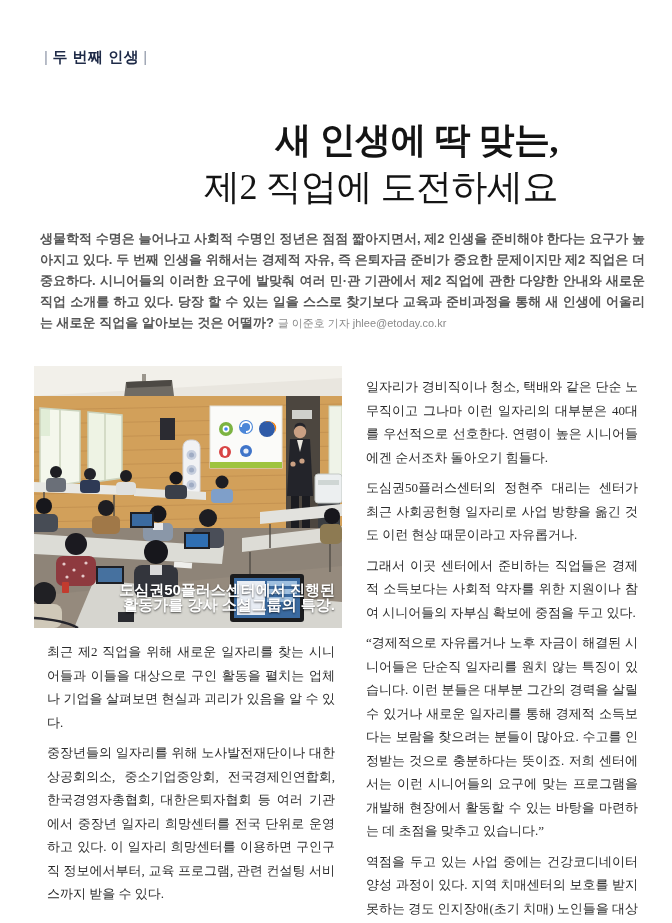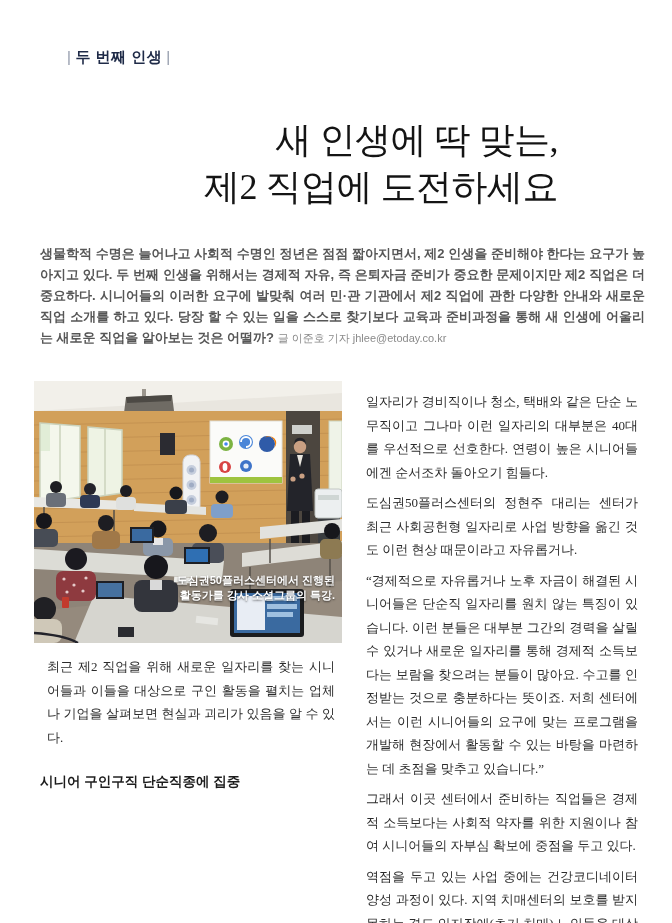--- a/index.html
+++ b/index.html
@@ -25,7 +25,6 @@
     font-family:"Liberation Sans", sans-serif;
     font-size:15px;font-weight:700;color:var(--kicker-ink);
     letter-spacing:.5px;
-    margin-left:23px;
   }
   .kicker .bar{color:var(--kicker-bar);font-weight:400;padding:0 4px;}
   .title{

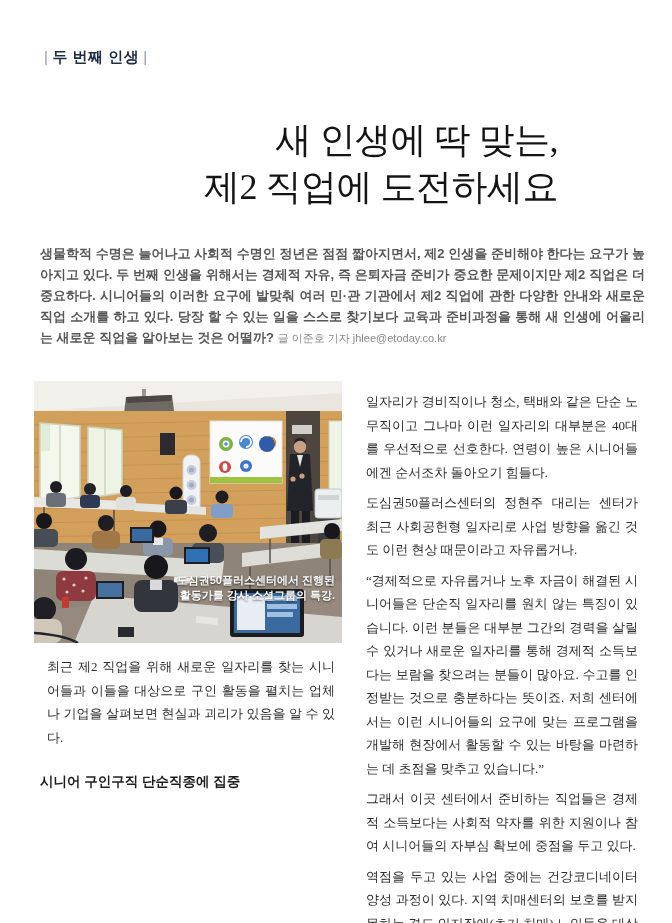--- a/index.html
+++ b/index.html
@@ -32,7 +32,7 @@
     font-weight:500;color:#141414;font-size:36px;line-height:47px;
     letter-spacing:-0.5px;
   }
-  .title .t1{text-align:right;}
+  .title .t1{text-align:right;font-weight:bold;}
   .title .t2{text-align:right;}
   .intro{
     margin-top:32px;

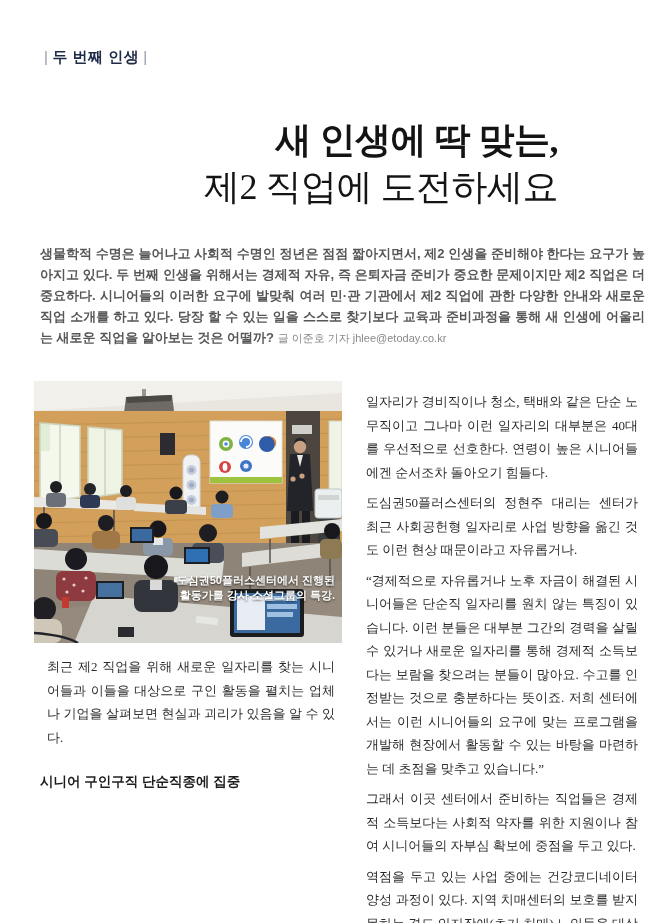--- a/index.html
+++ b/index.html
@@ -35,7 +35,7 @@
   .title .t1{text-align:right;font-weight:bold;}
   .title .t2{text-align:right;}
   .intro{
-    margin-top:32px;
+    margin-top:17px;
     font-family:"Liberation Sans", sans-serif;
     font-size:13px;line-height:21px;font-weight:600;
     color:var(--intro-ink);text-align:justify;

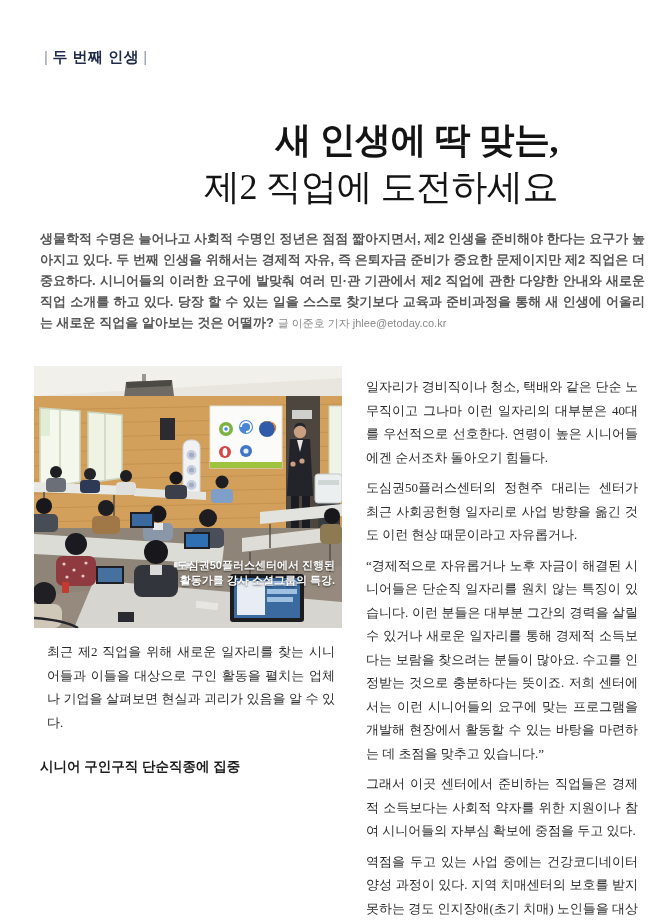--- a/index.html
+++ b/index.html
@@ -57,9 +57,9 @@
   }
   .photo svg{display:block;width:100%;height:100%;}
   .caption{
-    position:absolute;right:7px;bottom:40px;text-align:right;
-    font-family:"Liberation Sans", sans-serif;
-    font-size:11px;font-weight:700;line-height:15px;color:#ffffff;
+    position:absolute;right:7px;bottom:16px;text-align:right;
+    font-family:"Liberation Sans", sans-serif;
+    font-size:15px;font-weight:700;line-height:15px;color:#ffffff;
     text-shadow:0 1px 2px rgba(0,0,0,.65);
     margin-top:27px;
   }

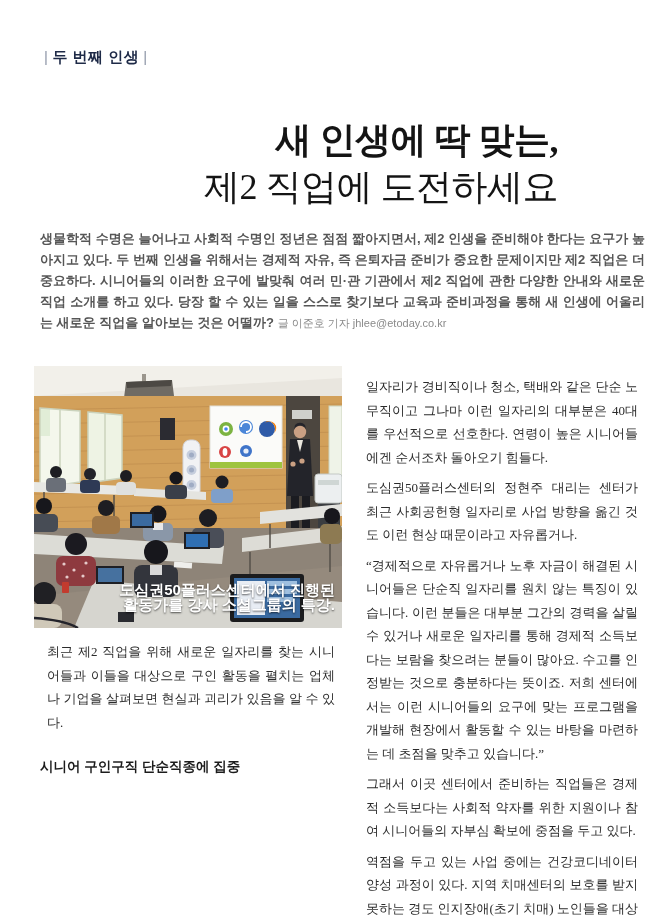--- a/index.html
+++ b/index.html
@@ -275,8 +275,8 @@
     <div class="col-right bodytext">
       <p>일자리가 경비직이나 청소, 택배와 같은 단순 노무직이고 그나마 이런 일자리의 대부분은 40대를 우선적으로 선호한다. 연령이 높은 시니어들에겐 순서조차 돌아오기 힘들다.</p>
       <p>도심권50플러스센터의 정현주 대리는 센터가 최근 사회공헌형 일자리로 사업 방향을 옮긴 것도 이런 현상 때문이라고 자유롭거나.</p>
+      <p>그래서 이곳 센터에서 준비하는 직업들은 경제적 소득보다는 사회적 약자를 위한 지원이나 참여 시니어들의 자부심 확보에 중점을 두고 있다.</p>
       <p>“경제적으로 자유롭거나 노후 자금이 해결된 시니어들은 단순직 일자리를 원치 않는 특징이 있습니다. 이런 분들은 대부분 그간의 경력을 살릴 수 있거나 새로운 일자리를 통해 경제적 소득보다는 보람을 찾으려는 분들이 많아요. 수고를 인정받는 것으로 충분하다는 뜻이죠. 저희 센터에서는 이런 시니어들의 요구에 맞는 프로그램을 개발해 현장에서 활동할 수 있는 바탕을 마련하는 데 초점을 맞추고 있습니다.”</p>
-      <p>그래서 이곳 센터에서 준비하는 직업들은 경제적 소득보다는 사회적 약자를 위한 지원이나 참여 시니어들의 자부심 확보에 중점을 두고 있다.</p>
       <p>역점을 두고 있는 사업 중에는 건강코디네이터 양성 과정이 있다. 지역 치매센터의  보호를 받지 못하는 경도 인지장애(초기 치매) 노인들을 대상으로 상담과 인지학습 역할을 할 사회공헌 활동가를 양성하는 데 그 목적이 있다.</p>
 
     </div>

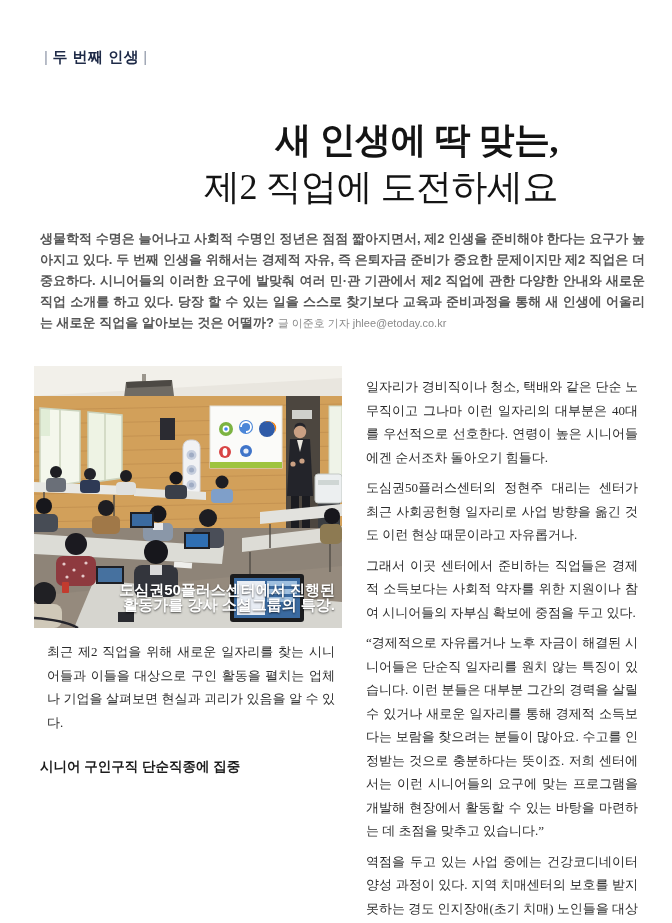--- a/index.html
+++ b/index.html
@@ -267,6 +267,7 @@
 
       <div class="bodytext left-body">
         <p>최근 제2 직업을 위해 새로운 일자리를 찾는 시니어들과 이들을 대상으로 구인 활동을 펼치는 업체나 기업을 살펴보면 현실과 괴리가 있음을 알 수 있다.</p>
+        <p>중장년들의 일자리를 위해 노사발전재단이나 대한상공회의소, 중소기업중앙회, 전국경제인연합회, 한국경영자총협회, 대한은퇴자협회 등 여러 기관에서 중장년 일자리 희망센터를 전국 단위로 운영하고 있다. 이 일자리 희망센터를 이용하면 구인구직 정보에서부터, 교육 프로그램, 관련 컨설팅 서비스까지 받을 수 있다.</p>
         <h2 class="subhead">시니어 구인구직 단순직종에 집중</h2>
 
       </div>

